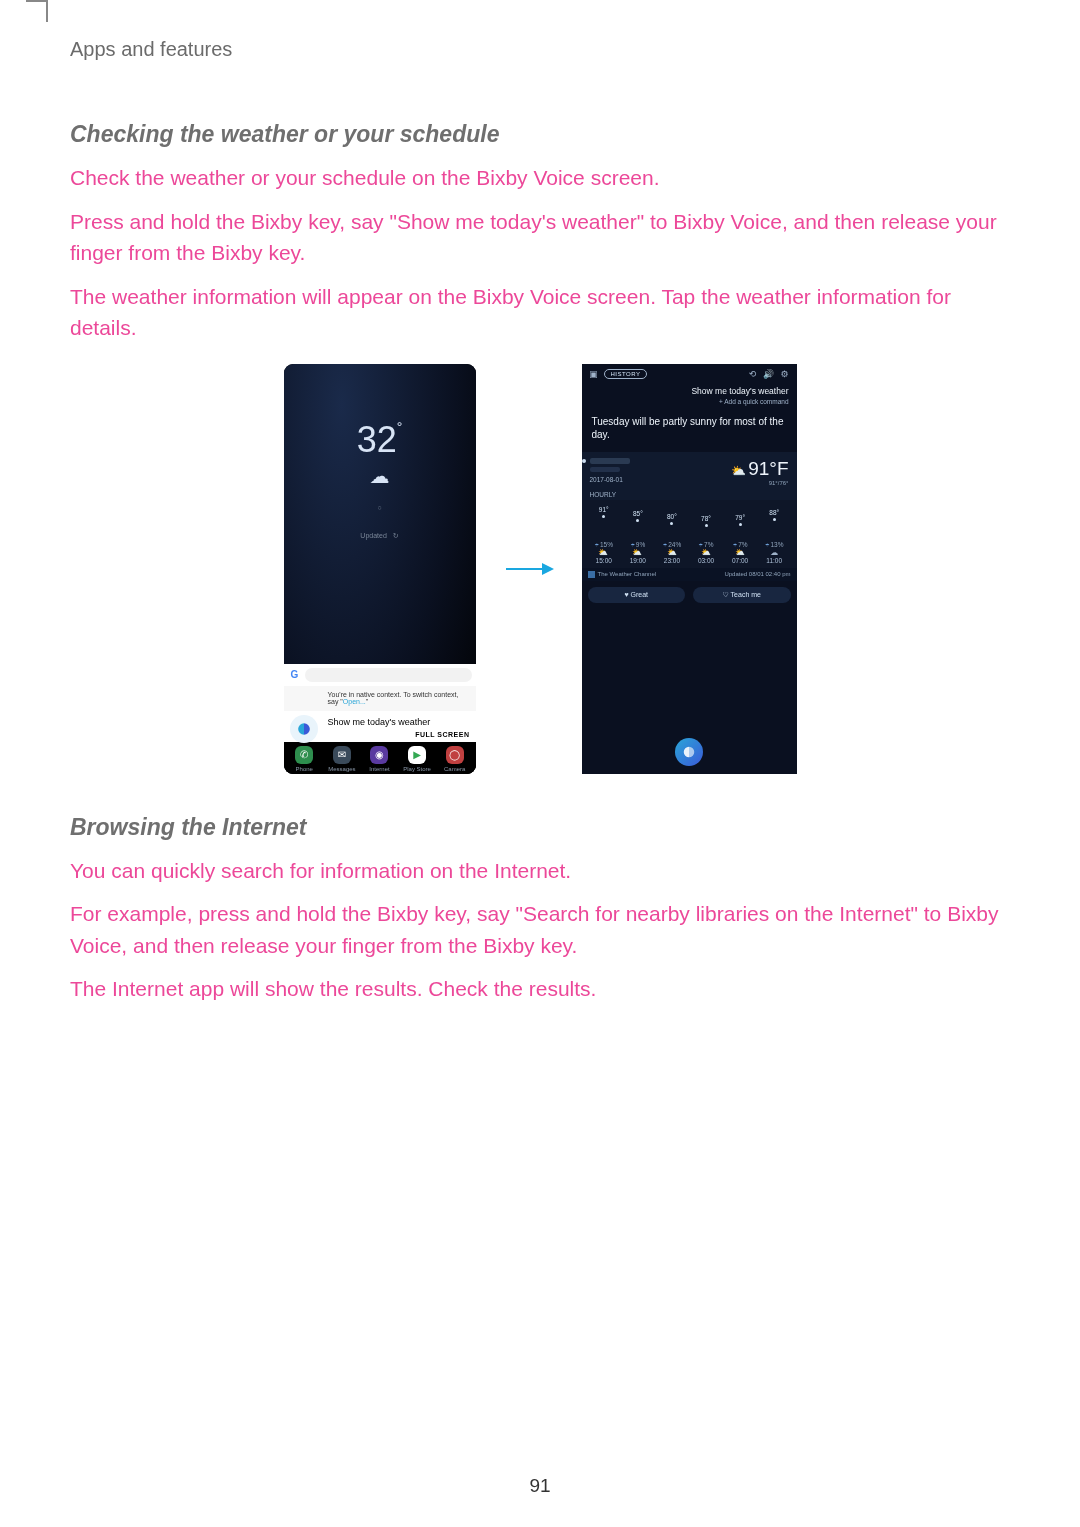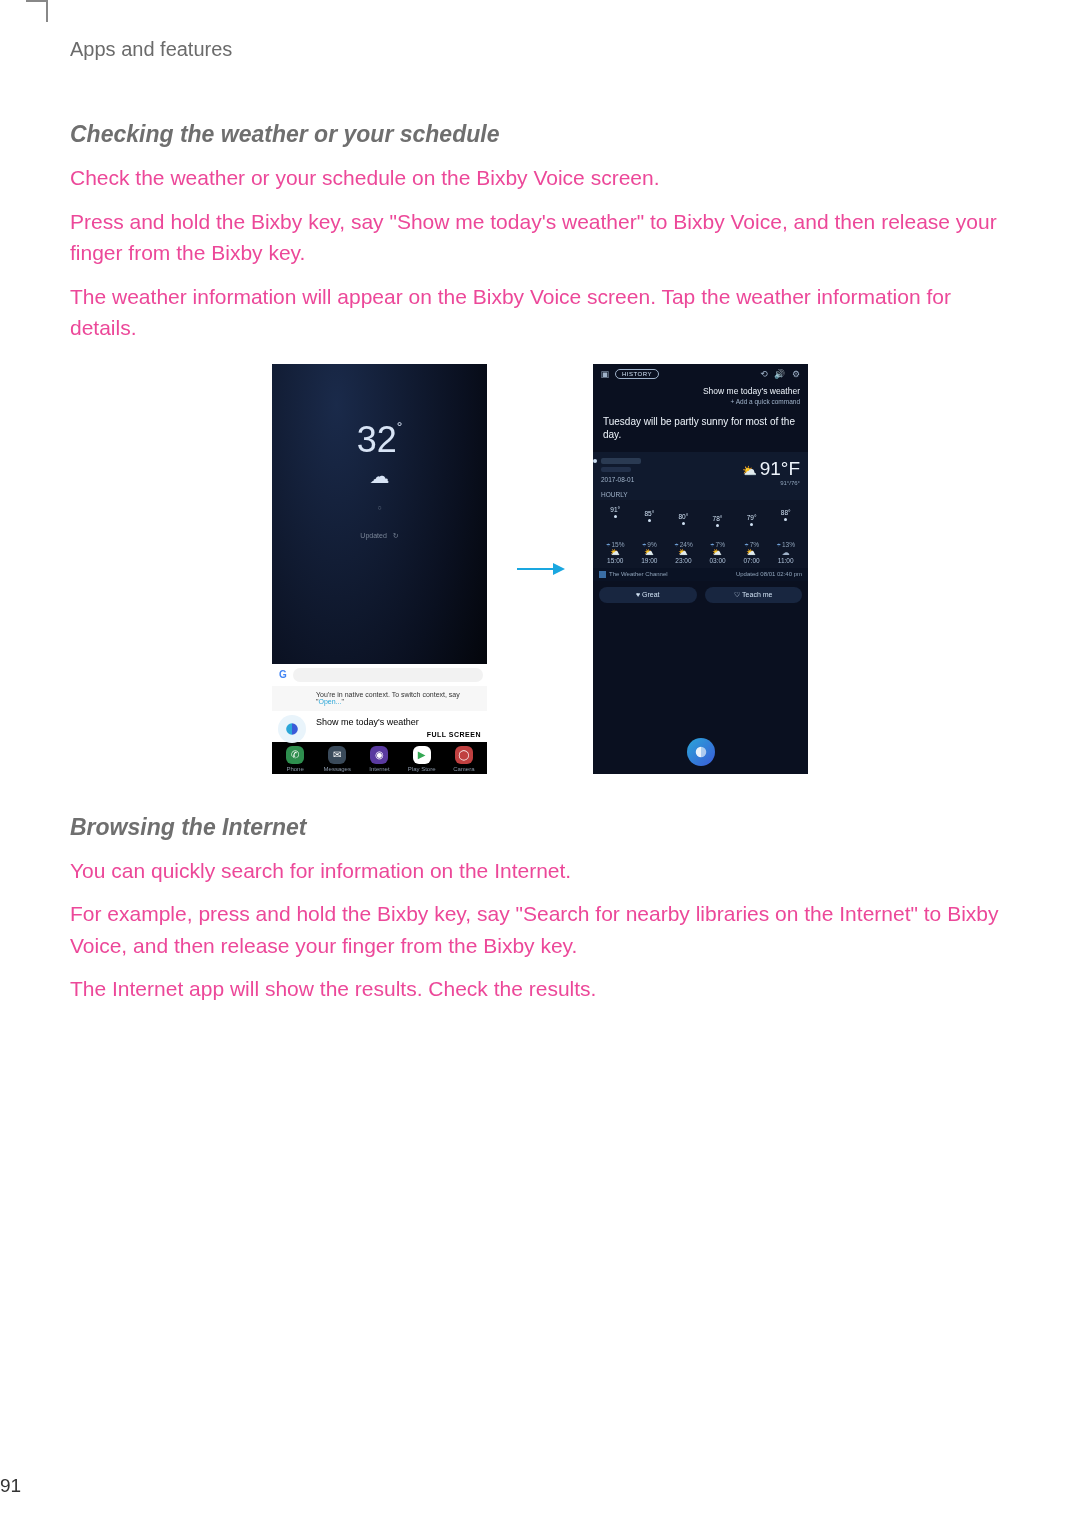--- a/index.html
+++ b/index.html
@@ -11,7 +11,7 @@
   .h2 { font-size: 23px; font-weight: bold; color: #6f6f6f; margin-bottom: 14px; font-style: italic; }
   .body { font-size: 21px; line-height: 1.5; color: #ec4899; margin-bottom: 12px; }
   .figure-row { display: flex; align-items: center; justify-content: center; gap: 28px; margin: 20px 0 40px 0; }
-  .phone { width: 215px; height: 410px; background: #000; position: relative; color: #fff; font-size: 8px; overflow: hidden; }
+  .phone { width: 192px; height: 410px; background: #000; position: relative; color: #fff; font-size: 8px; overflow: hidden; border-radius: 9px; }
   .phone .sky { position: absolute; inset: 0; background: radial-gradient(ellipse at 30% 10%, #1a2a4a 0%, #0a1020 60%, #000 100%); }
   .phone .temp { position: absolute; top: 55px; left: 0; right: 0; text-align: center; font-size: 36px; font-weight: 200; color: #d8e4f5; }
   .phone .deg { font-size: 14px; vertical-align: top; }

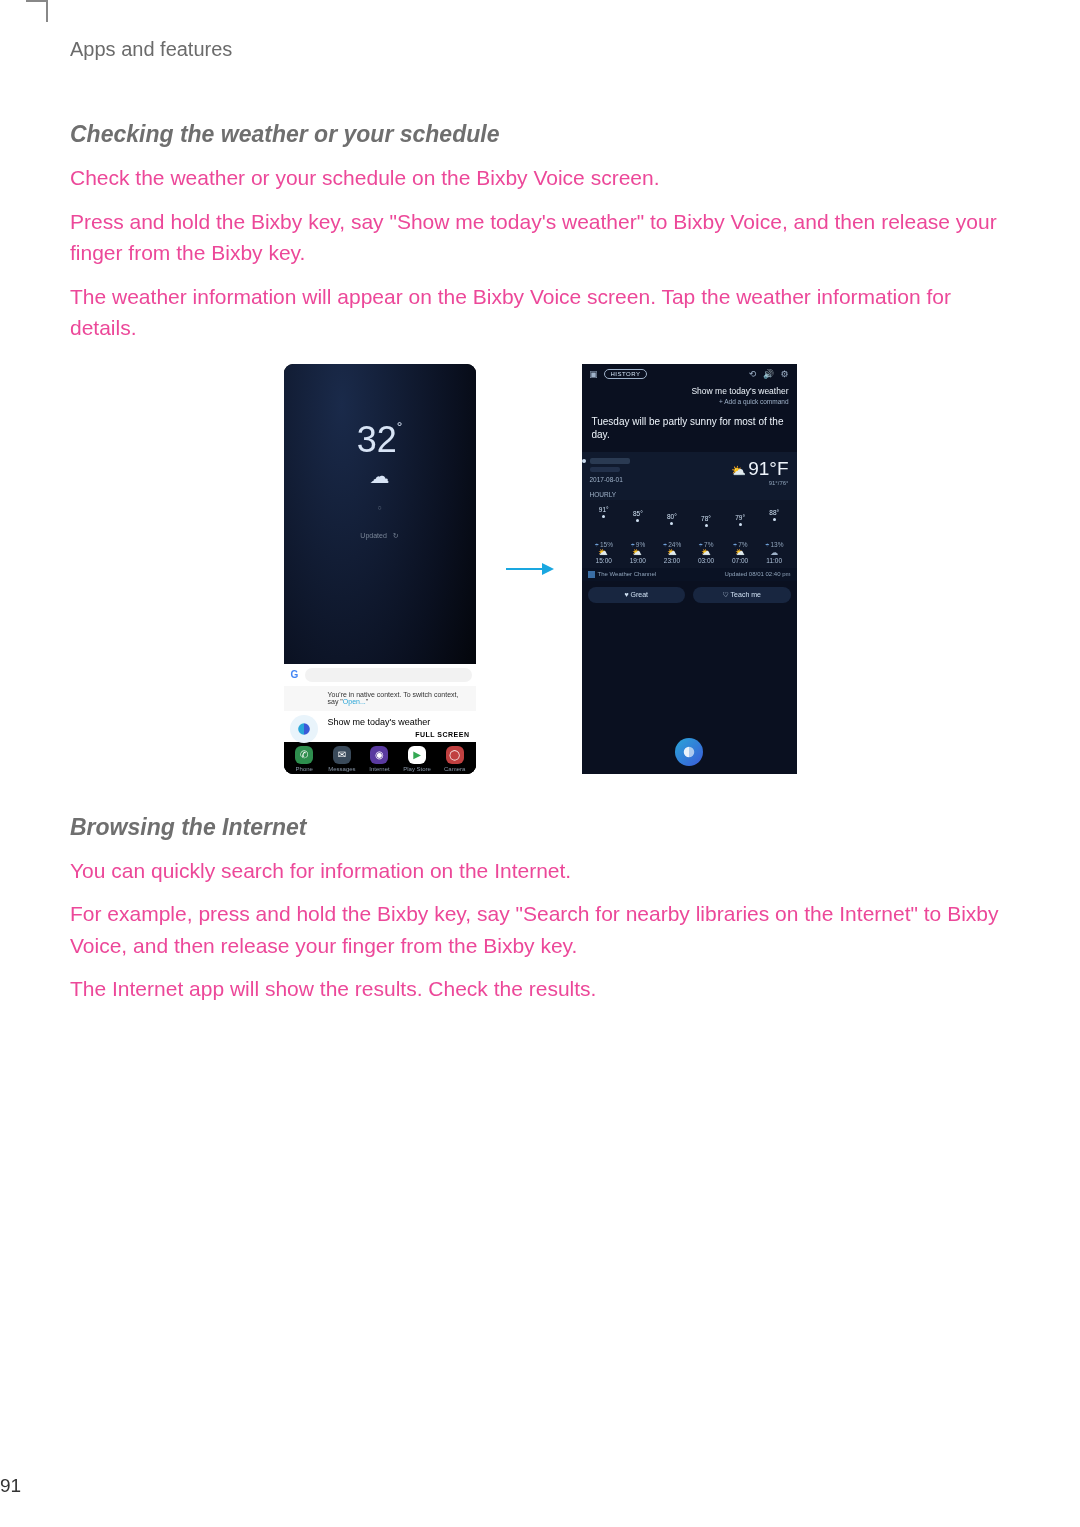--- a/index.html
+++ b/index.html
@@ -80,7 +80,7 @@
   .fb-btn { flex:1; background:#182640; border-radius:12px; text-align:center; padding:4px 0; font-size:7px; color:#cfe0f2; }
   .p2-mic { position:absolute; left:50%; bottom:8px; transform:translateX(-50%); width:28px; height:28px; border-radius:50%; background:linear-gradient(135deg,#2aa6d8,#3a5ad8); display:flex; align-items:center; justify-content:center; }
 
-  .page-num { position:absolute; left:0; right:0; bottom:30px; font-size:19px; color:#333; }
+  .page-num { position:absolute; left:0; right:0; bottom:30px; text-align:center; font-size:19px; color:#333; }
 
   .bixby-b { width:14px; height:14px; }
 </style>

